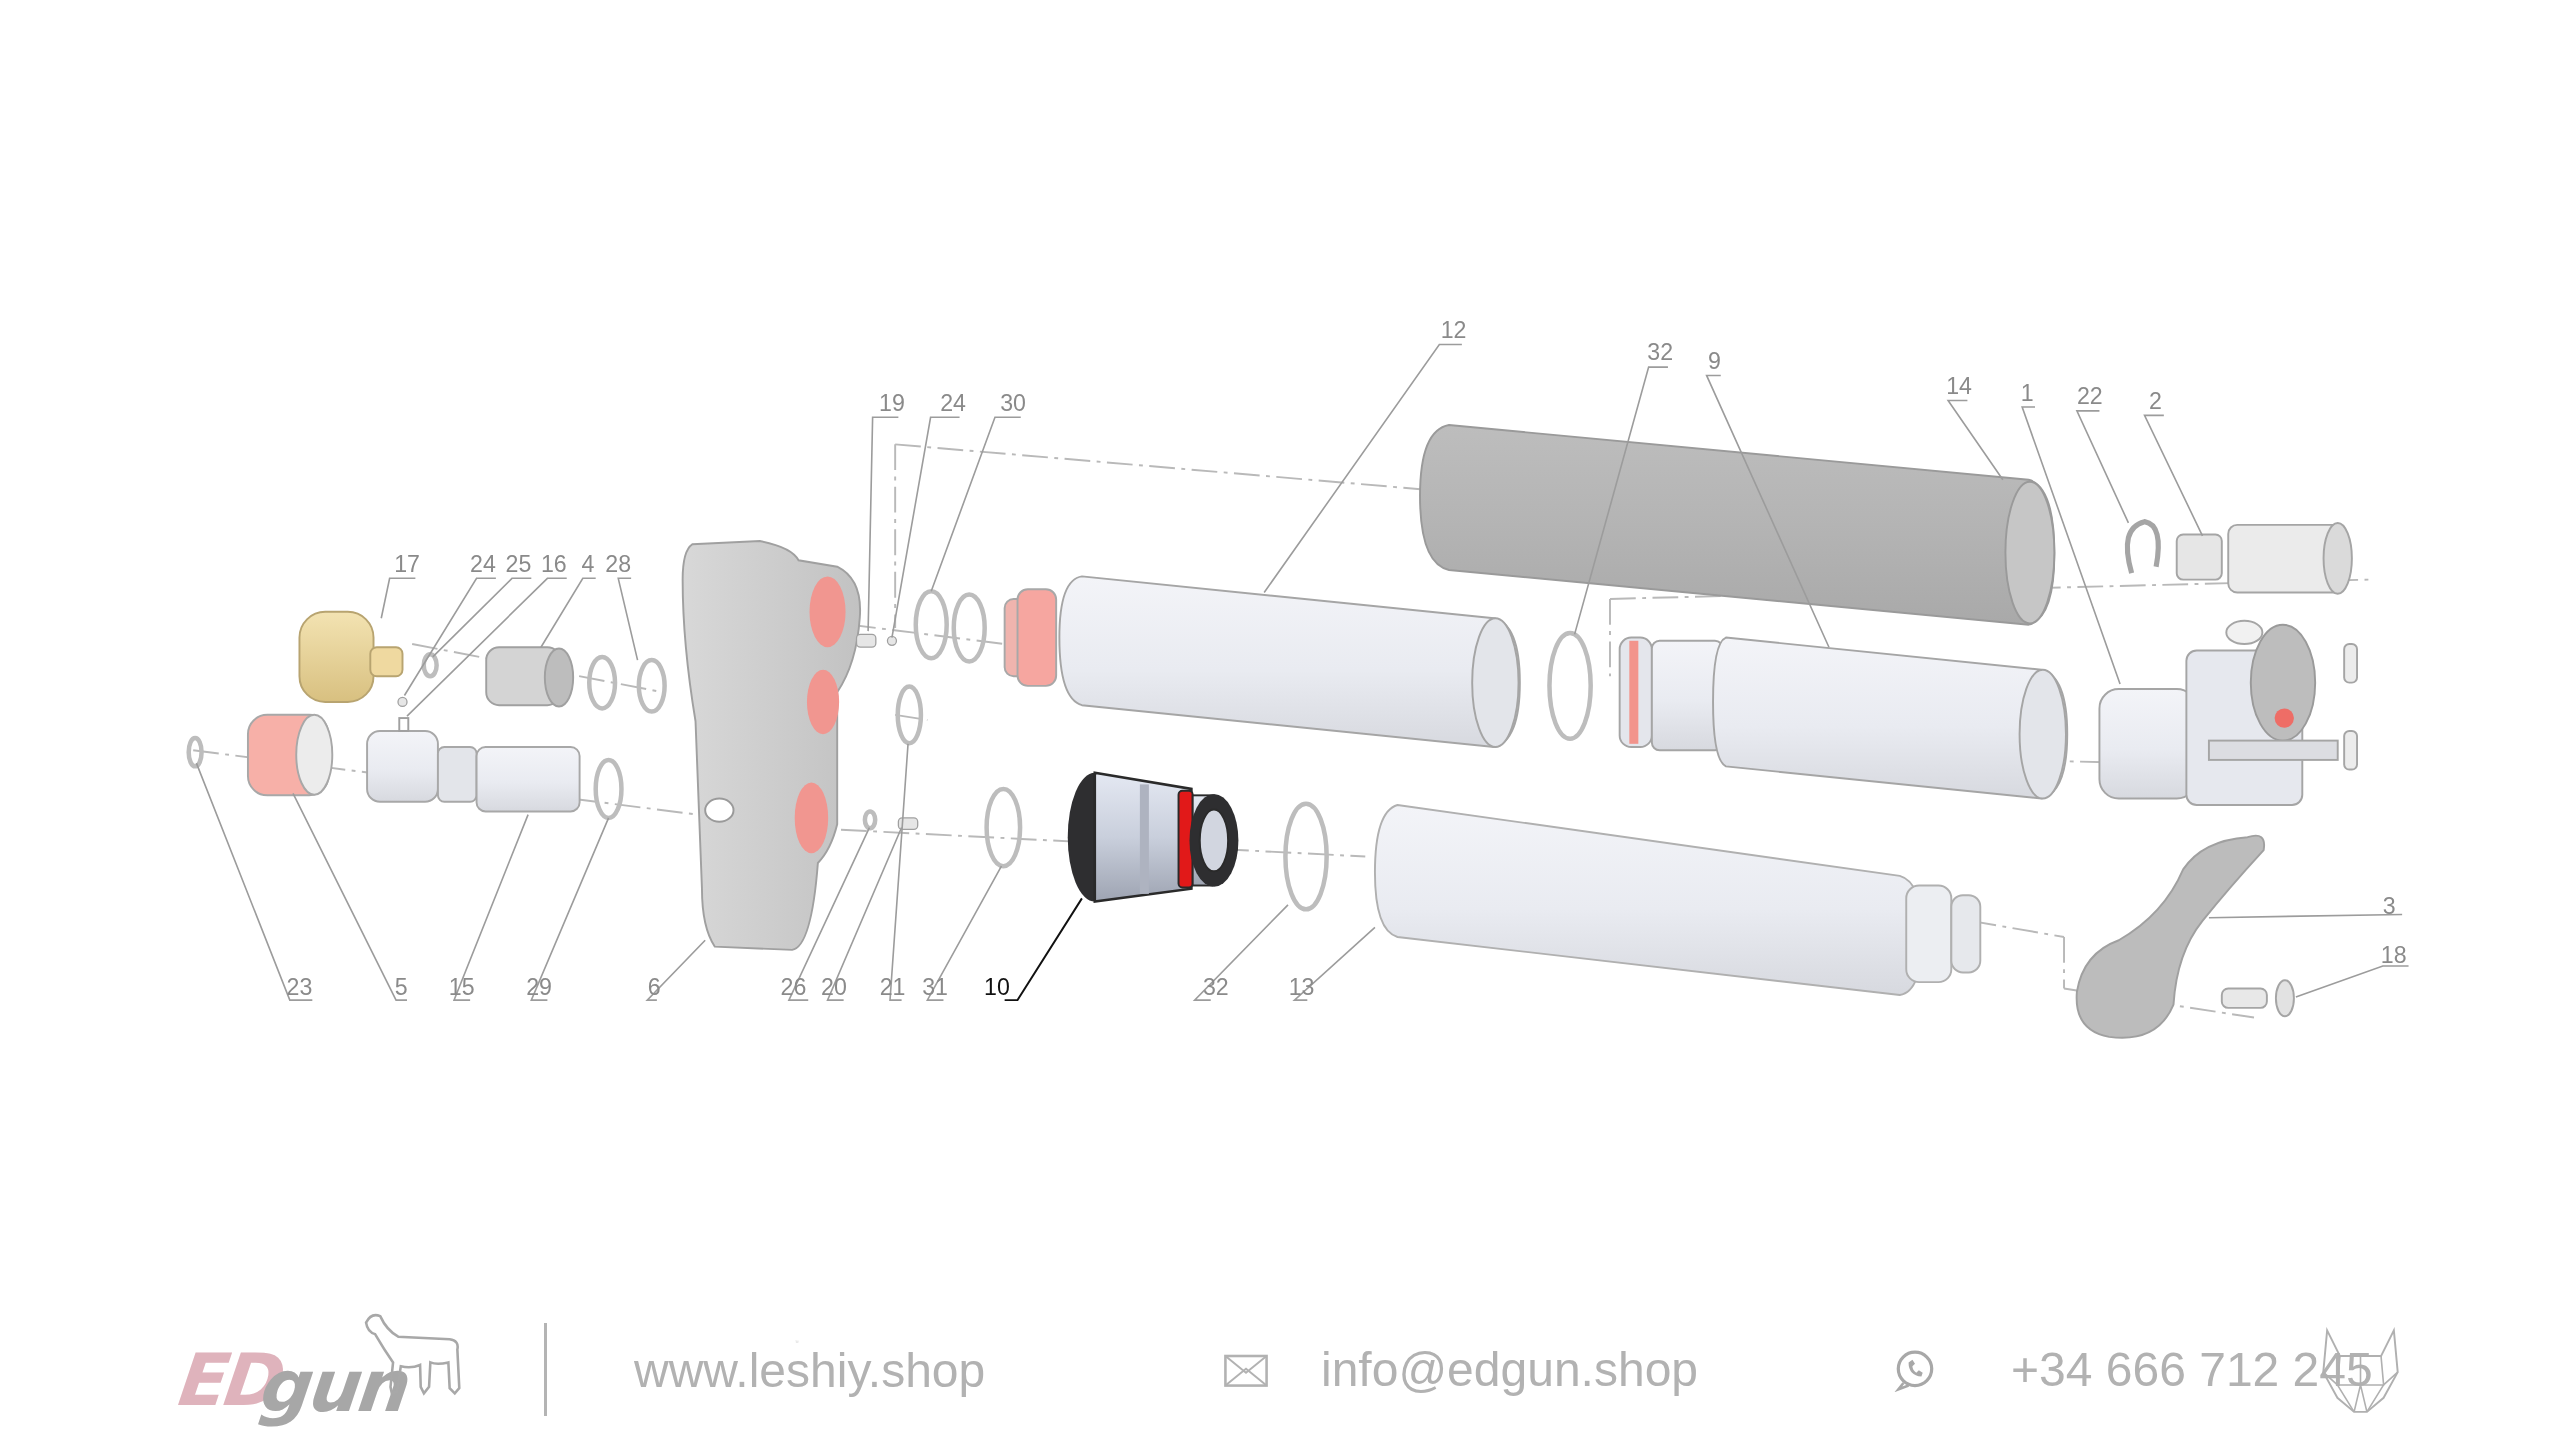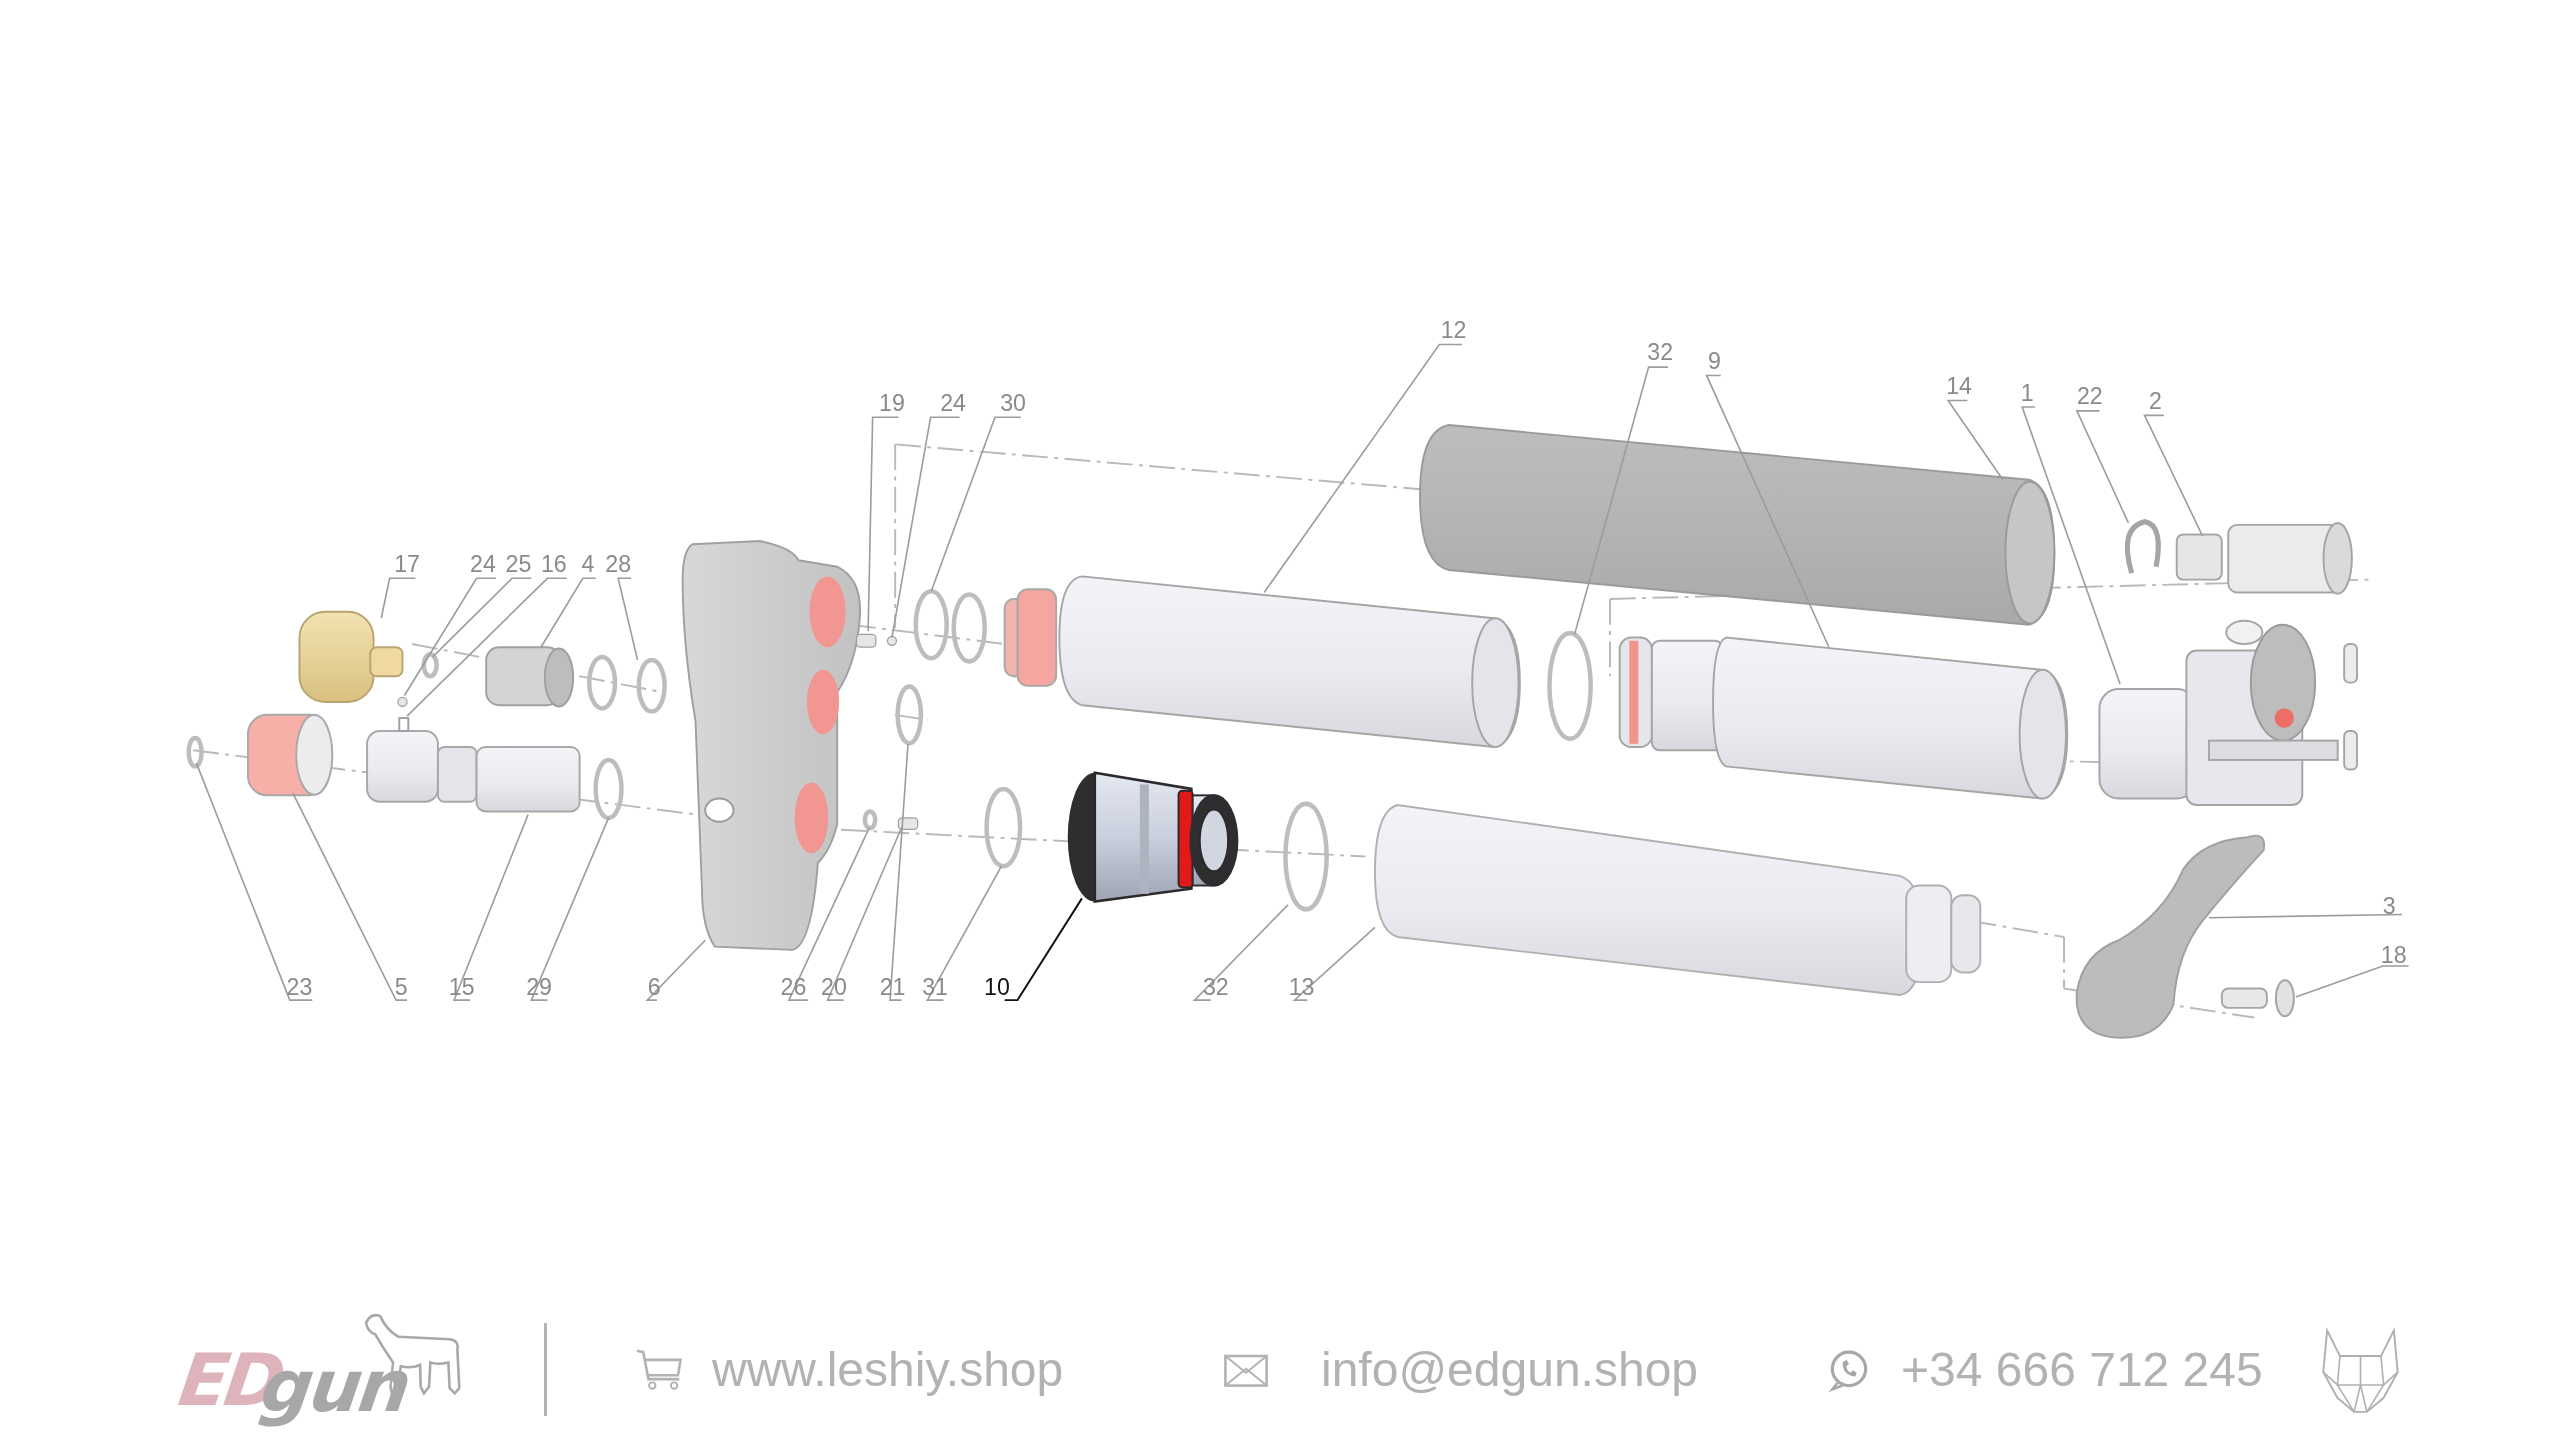--- a/index.html
+++ b/index.html
@@ -15,7 +15,7 @@
   .divider { position:absolute; left:544px; top:1323px; width:3.2px; height:93px; background:#b4b4b4; }
   .contact { position:absolute; top:1340px; height:58px; display:flex; align-items:center; color:#b2b2b2; font-family:"Liberation Sans", sans-serif; font-size:48px; }
   .contact .ico { width:52px; height:45px; margin-right:26px; }
-  .contact-web { left:634px; }
+  .contact-web { left:634px;flex-direction:column; }
   .contact-mail { left:1220px;gap:23px; }
   .contact-phone { left:1823px; }
   .wolf { position:absolute; left:2322px; top:1327px; width:77px; height:87px; }

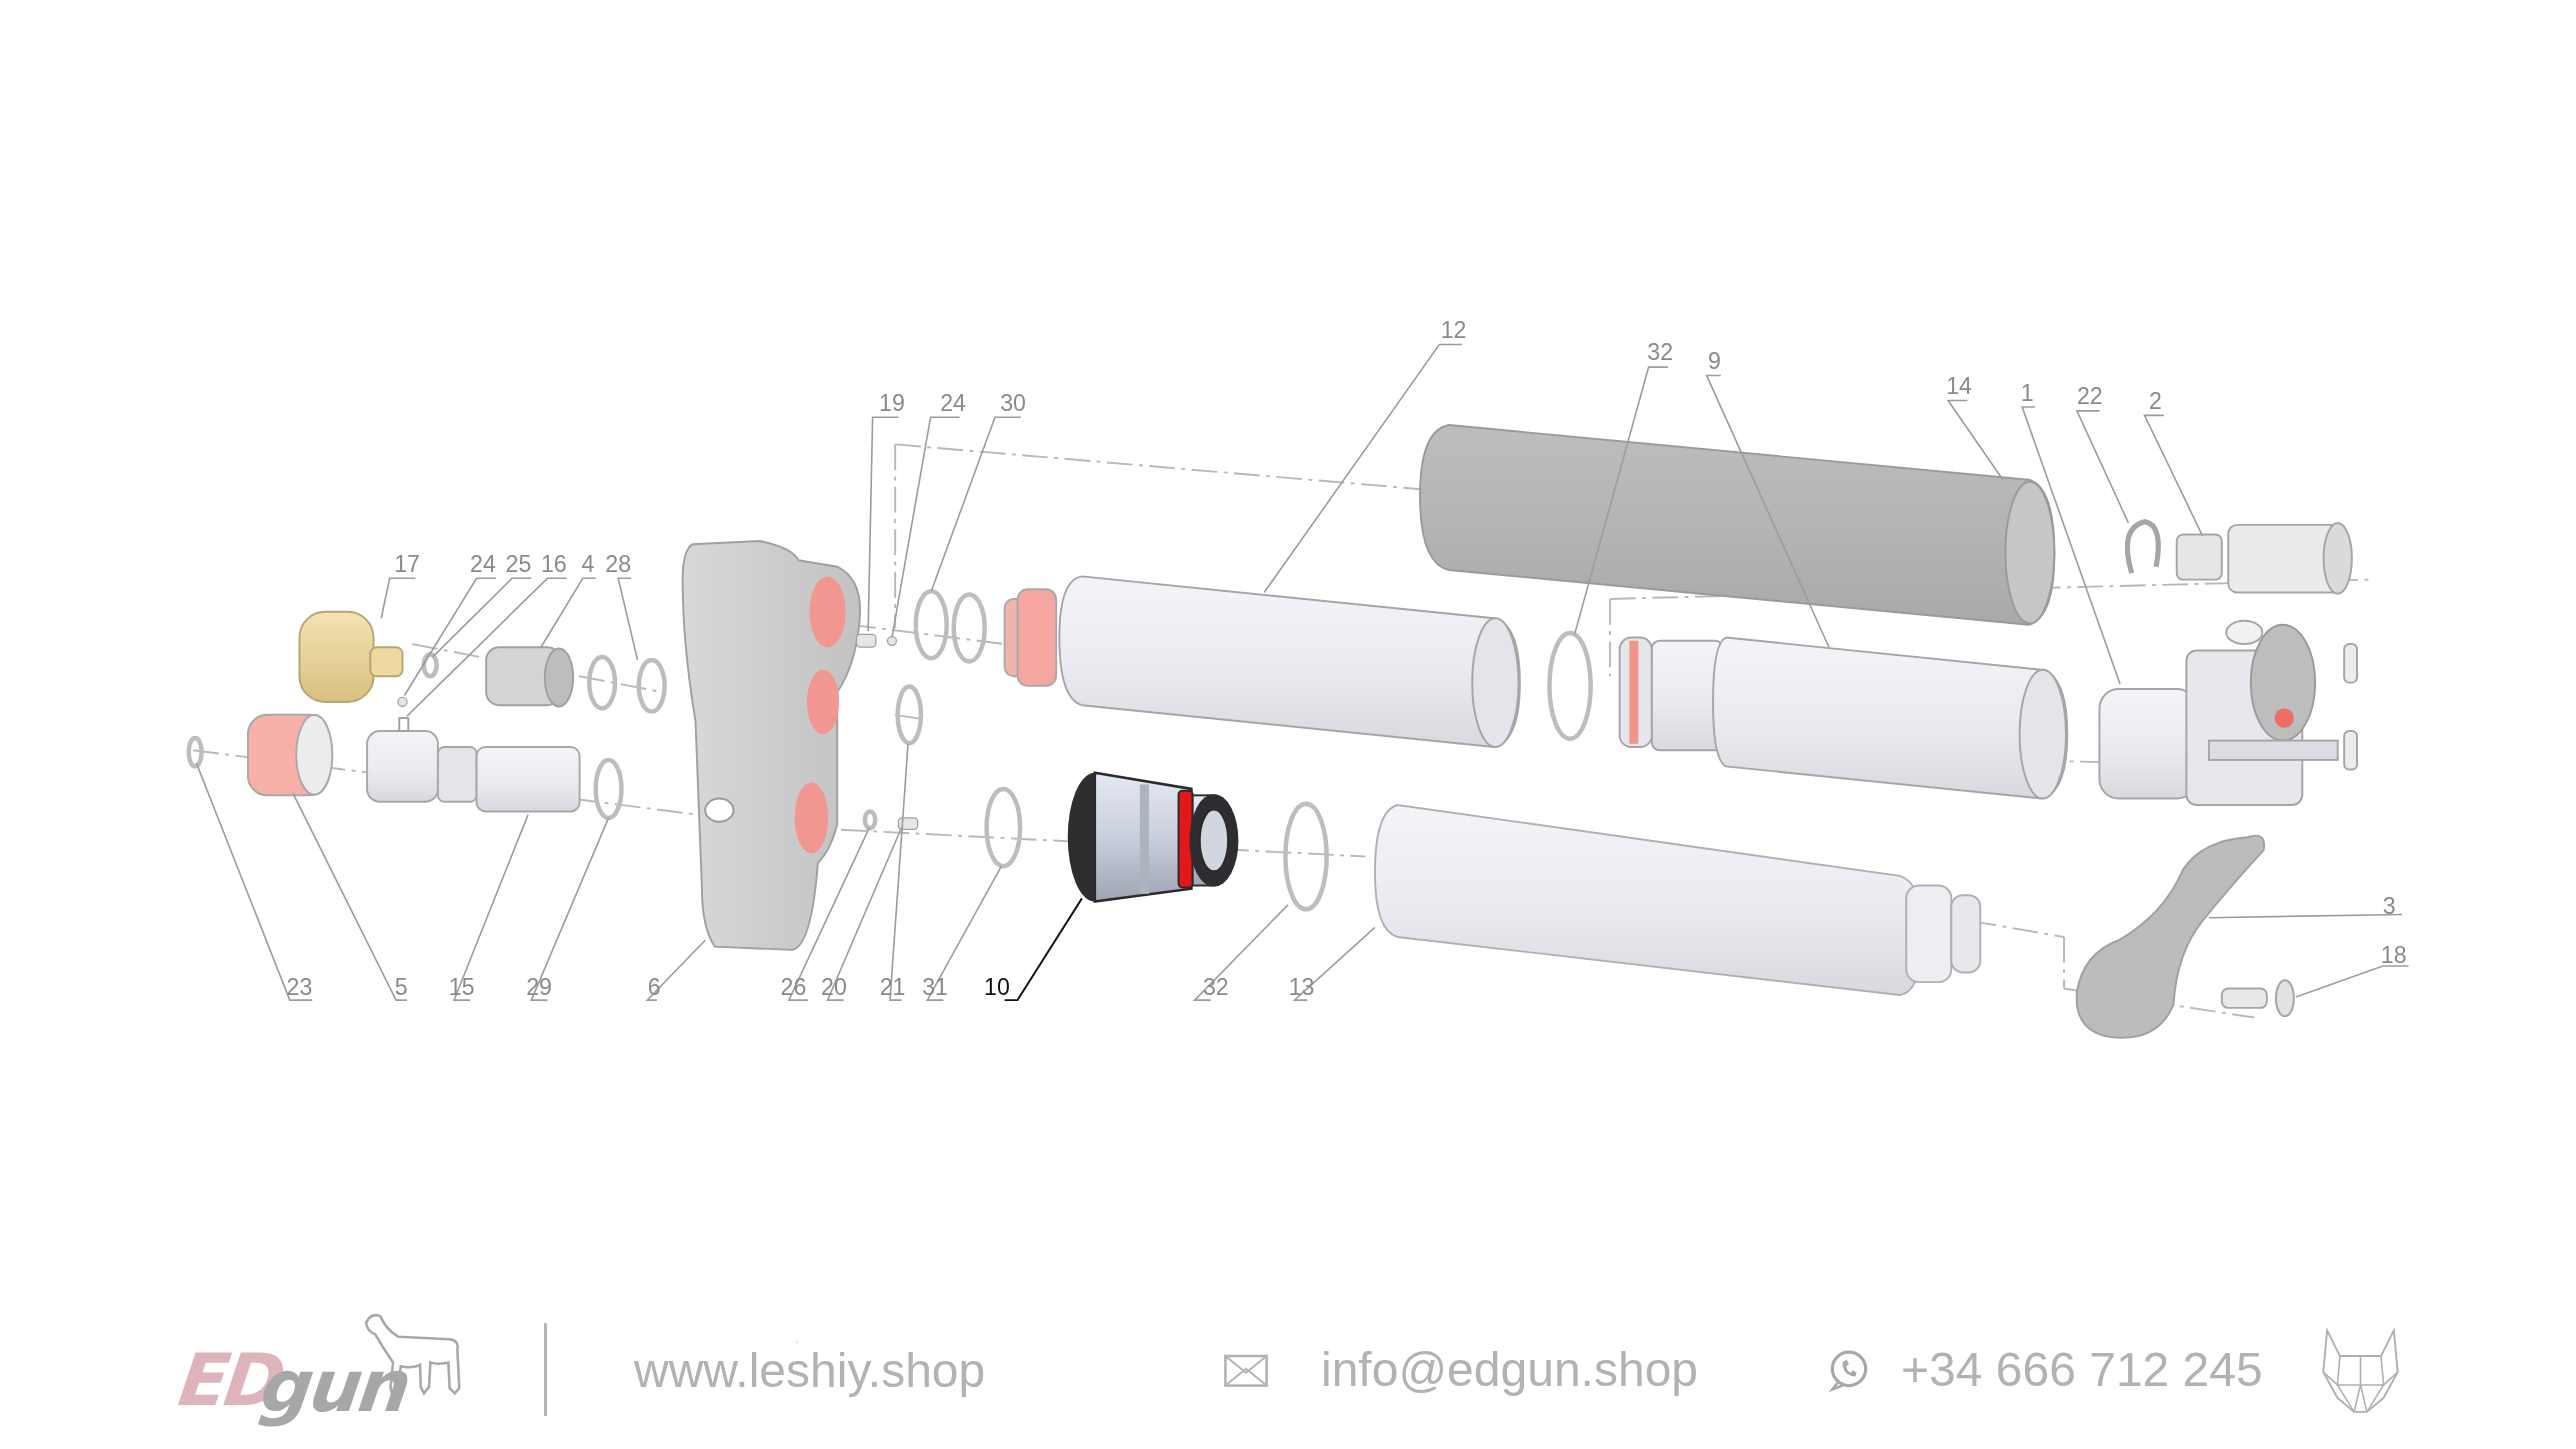--- a/index.html
+++ b/index.html
@@ -17,7 +17,7 @@
   .contact .ico { width:52px; height:45px; margin-right:26px; }
   .contact-web { left:634px;flex-direction:column; }
   .contact-mail { left:1220px;gap:23px; }
-  .contact-phone { left:1823px; }
+  .contact-phone { left:1889px;gap:44px; }
   .wolf { position:absolute; left:2322px; top:1327px; width:77px; height:87px; }
 </style>
 </head>

